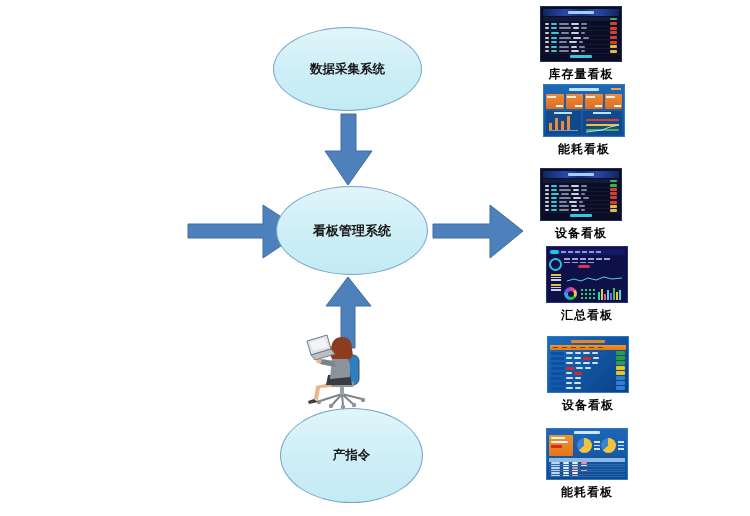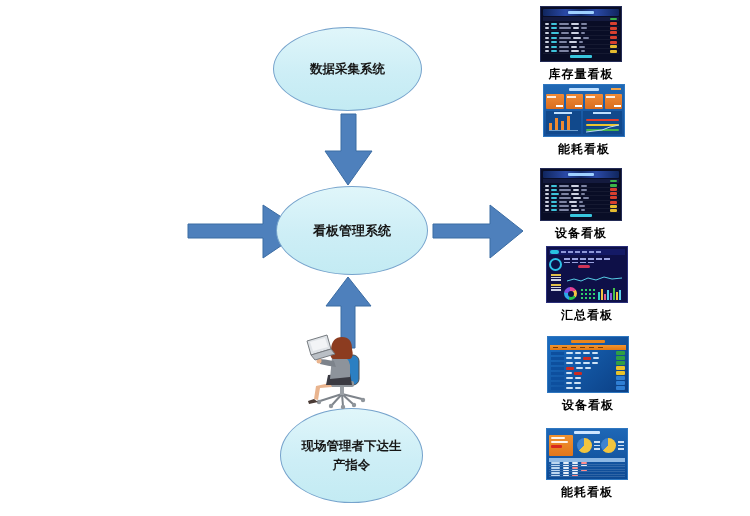--- a/index.html
+++ b/index.html
@@ -158,7 +158,6 @@
   </div>
 
   <div class="node node-bottom">
-    <span>现场管理者下达生</span>
     <span>产指令</span>
   </div>
 

